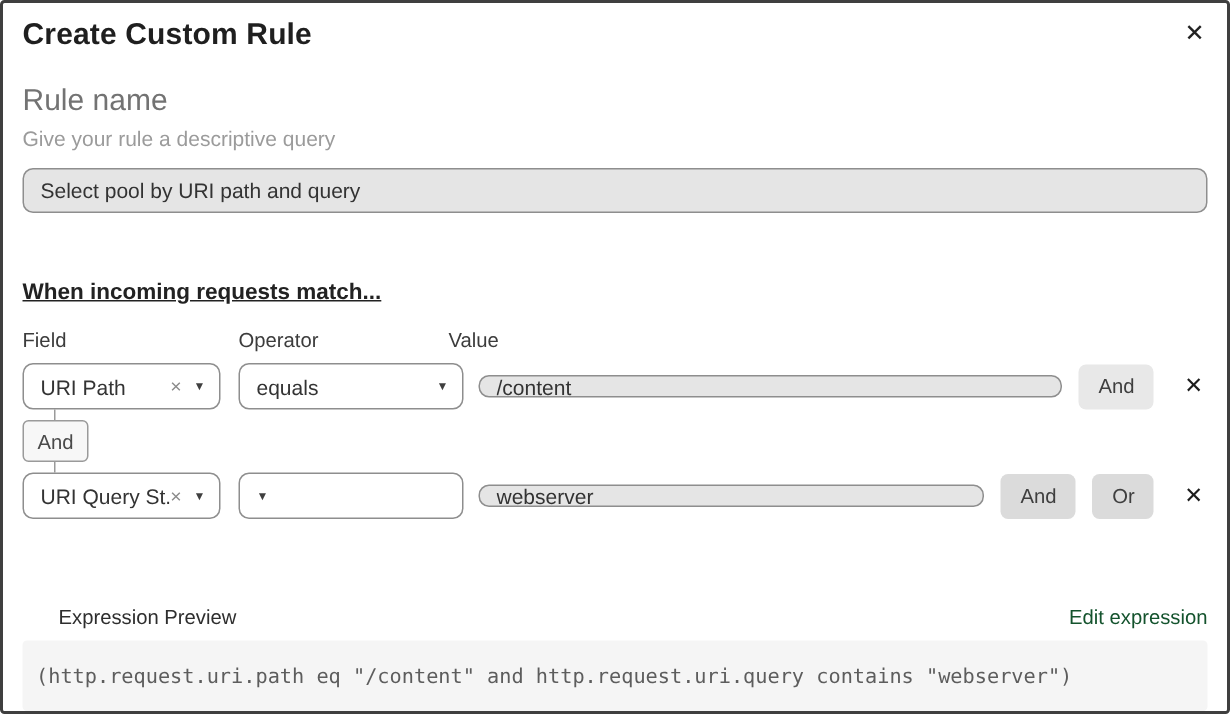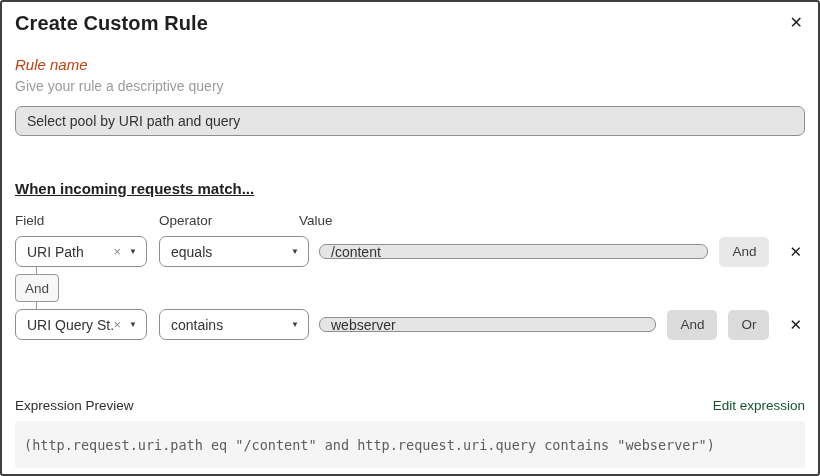--- a/index.html
+++ b/index.html
@@ -27,7 +27,7 @@
     background: none; border: none; font-family: inherit;
   }
   
-  .rule-name-label { margin-top: 21px; font-size: 15px; color: #c2410c; font-style: italic; }
+  .rule-name-label { margin-top: 21px; font-size: 20px; color: #737373; }
   .rule-name-helper { margin-top: 5px; font-size: 14px; color: #9b9b9b; }
   .text-input {
     display: block; width: 100%; height: 30px;

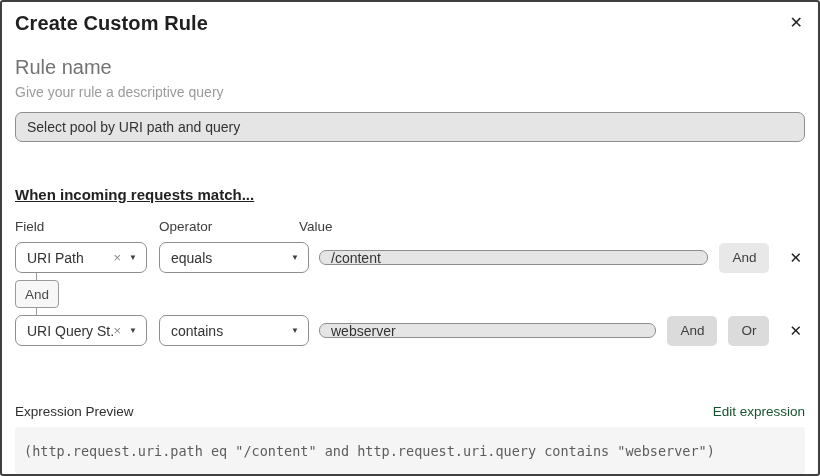--- a/index.html
+++ b/index.html
@@ -137,7 +137,6 @@
       <span class="caret">▼</span>
     </div>
     <div class="select op-select">
-      <span class="sel-text">contains</span>
       <span class="caret">▼</span>
     </div>
     <input class="text-input value-input" type="text" value="webserver" style="">

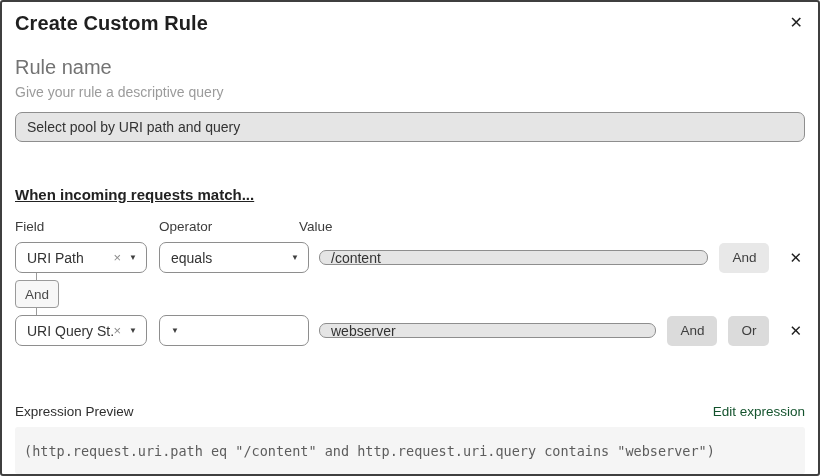--- a/index.html
+++ b/index.html
@@ -78,7 +78,7 @@
   }
   
   .expr-header { display: flex; justify-content: space-between; align-items: baseline; margin-top: 58px; }
-  .expr-label { font-size: 13.5px; color: #2e2e2e; }
+  .expr-label { font-size: 13.5px; color: #2e2e2e; margin-left: 24px; }
   .expr-edit-link { font-size: 13.5px; color: #14532d; text-decoration: none; cursor: pointer; }
   .expr-code {
     margin-top: 8px; background: #f5f5f5; border-radius: 3px;

